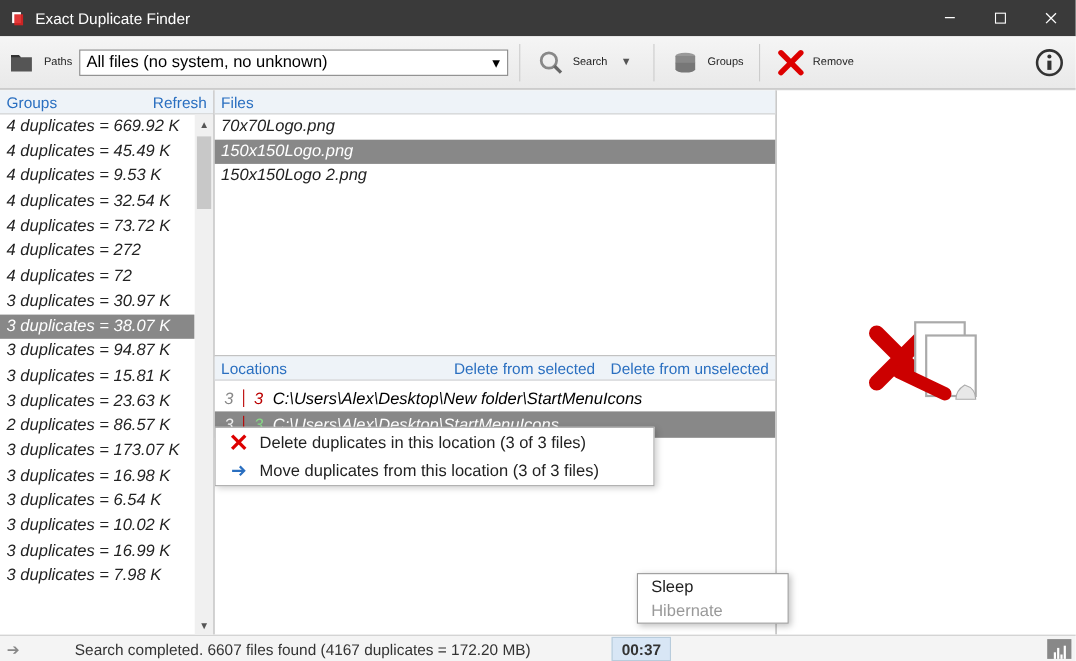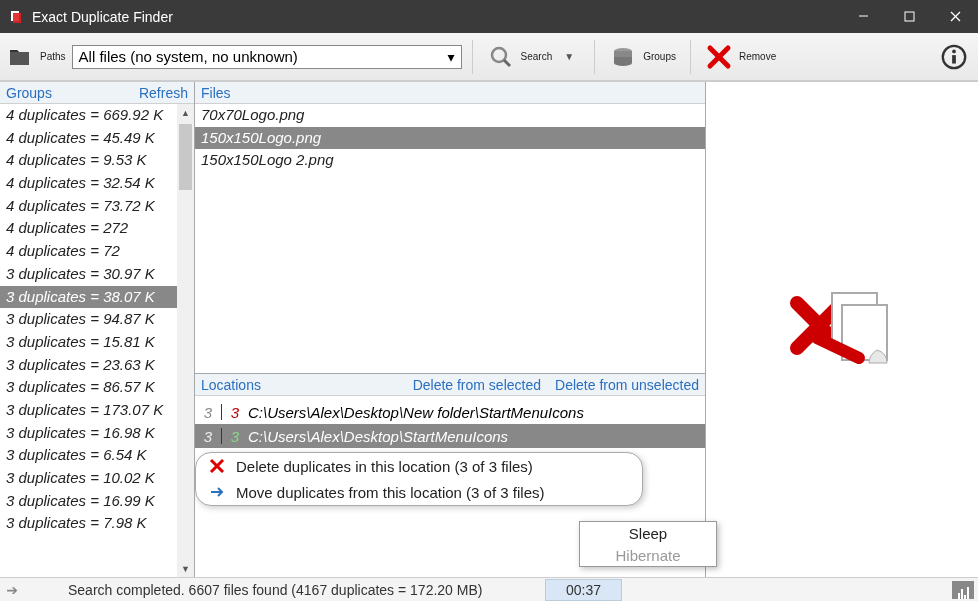--- a/index.html
+++ b/index.html
@@ -42,7 +42,7 @@
 .scroll-arrow { position:absolute; left:0; right:0; height:17px; display:flex; align-items:center; justify-content:center; font-size:9px; color:#555;}
 
 
-.files-upper { height:292px; display:flex; flex-direction:column; border-bottom:1px solid #a8a8a8;}
+.files-upper { height:242px; display:flex; flex-direction:column; border-bottom:1px solid #a8a8a8;}
 .files-lower { flex:1; display:flex; flex-direction:column; position:relative;}
 
 .loc-row { height:24px; display:flex; align-items:center; padding:0 6px; gap:6px; font-size:15px;}

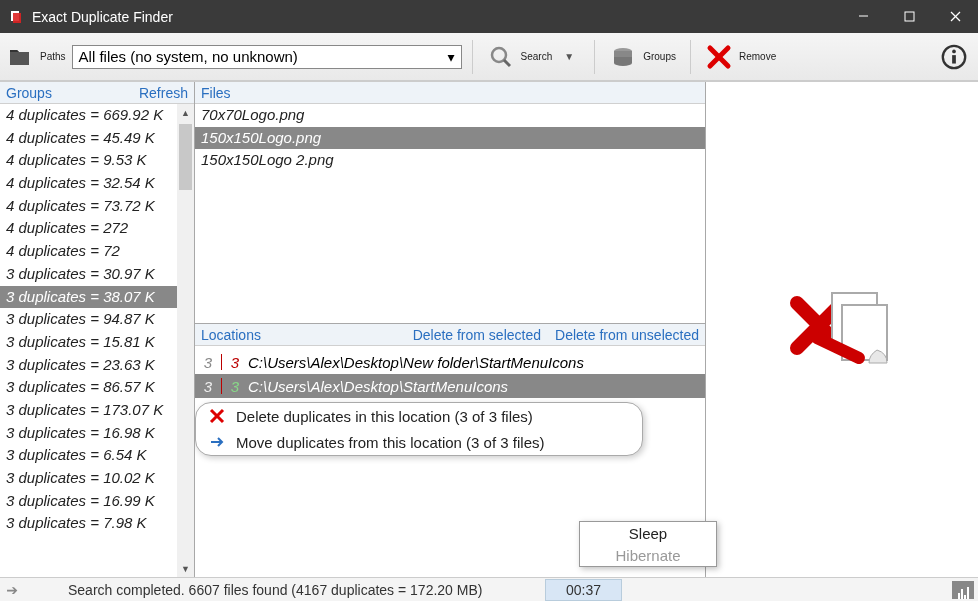--- a/index.html
+++ b/index.html
@@ -180,7 +180,7 @@
           <div class="list-item">3 duplicates = 94.87 K</div>
           <div class="list-item">3 duplicates = 15.81 K</div>
           <div class="list-item">3 duplicates = 23.63 K</div>
-          <div class="list-item">3 duplicates = 86.57 K</div>
+          <div class="list-item">2 duplicates = 86.57 K</div>
           <div class="list-item">3 duplicates = 173.07 K</div>
           <div class="list-item">3 duplicates = 16.98 K</div>
           <div class="list-item">3 duplicates = 6.54 K</div>

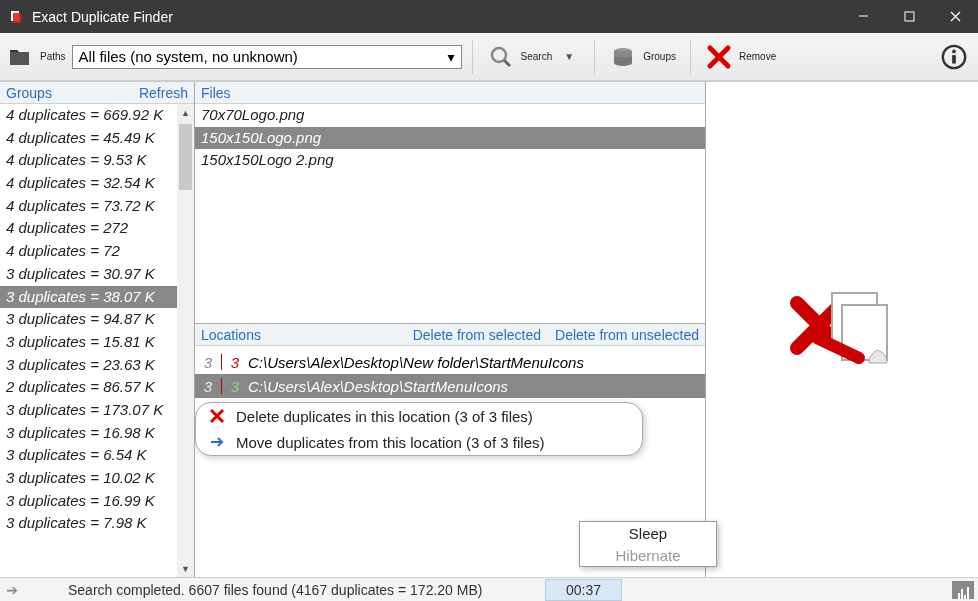--- a/index.html
+++ b/index.html
@@ -234,7 +234,7 @@
           </div>
       </div>
 
-      <div class="ctx" style="left:0px; top:78px; width:448px;border-radius:16px;">
+      <div class="ctx" style="left:0px; top:64px; width:400px;">
         <div class="ctx-item">
           <span class="ctx-icon">
             <svg width="16" height="16">

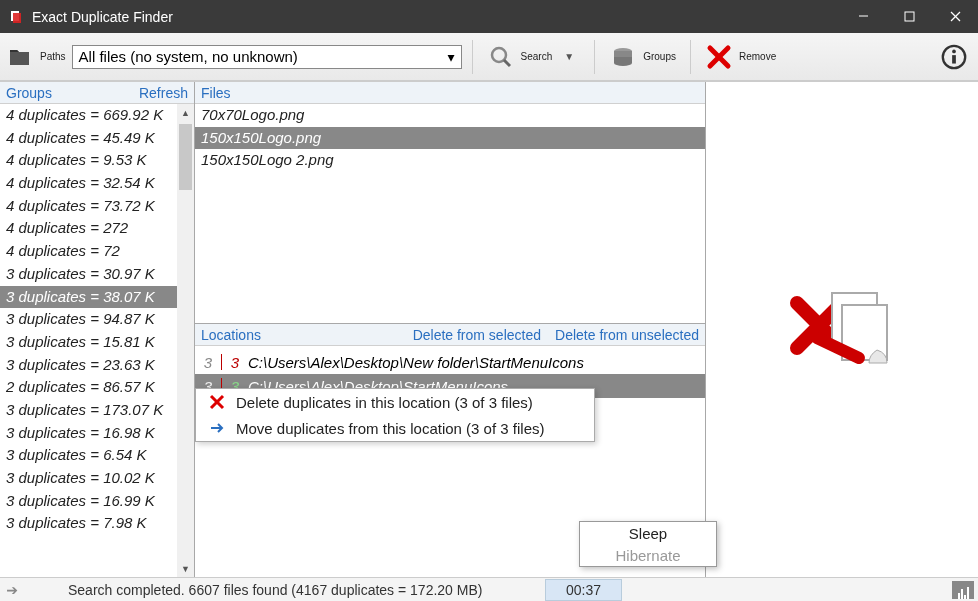--- a/index.html
+++ b/index.html
@@ -69,7 +69,7 @@
 
 
 .power-menu { position:absolute; background:#fff; border:1px solid #999; box-shadow:2px 2px 6px rgba(0,0,0,0.25); z-index:20; min-width:138px;}
-.power-menu .ctx-item { padding:2px 12px; height:22px;justify-content:center;}
+.power-menu .ctx-item { padding:2px 12px; height:22px;}
 
 
 .preview-body { flex:1; display:flex; align-items:center; justify-content:center;}

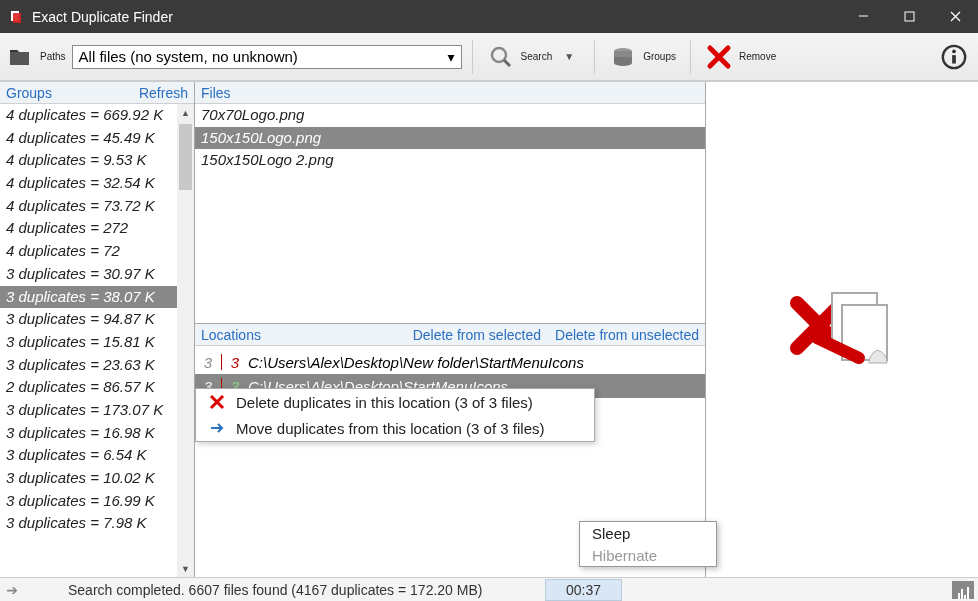--- a/index.html
+++ b/index.html
@@ -63,7 +63,7 @@
 .statusbar { height:24px; border-top:1px solid #ccc; background:#f4f4f4; display:flex; align-items:center; font-size:14px; color:#333;}
 .statusbar .arrow { width:24px; text-align:center; color:#888;}
 .statusbar .msg { flex:1;margin-left:44px;}
-.statusbar .timer { background:#d8e6f5; padding:2px 20px; border:1px solid #b8ccdc; }
+.statusbar .timer { background:#d8e6f5; padding:2px 8px; border:1px solid #b8ccdc; margin-right:12px;font-weight:bold;}
 .statusbar .chart { width:22px; height:18px; background:#888; margin-right:4px; display:flex; align-items:flex-end; justify-content:center; gap:1px; padding:0 2px;}
 .statusbar .chart span { width:2px; background:#fff;}
 

